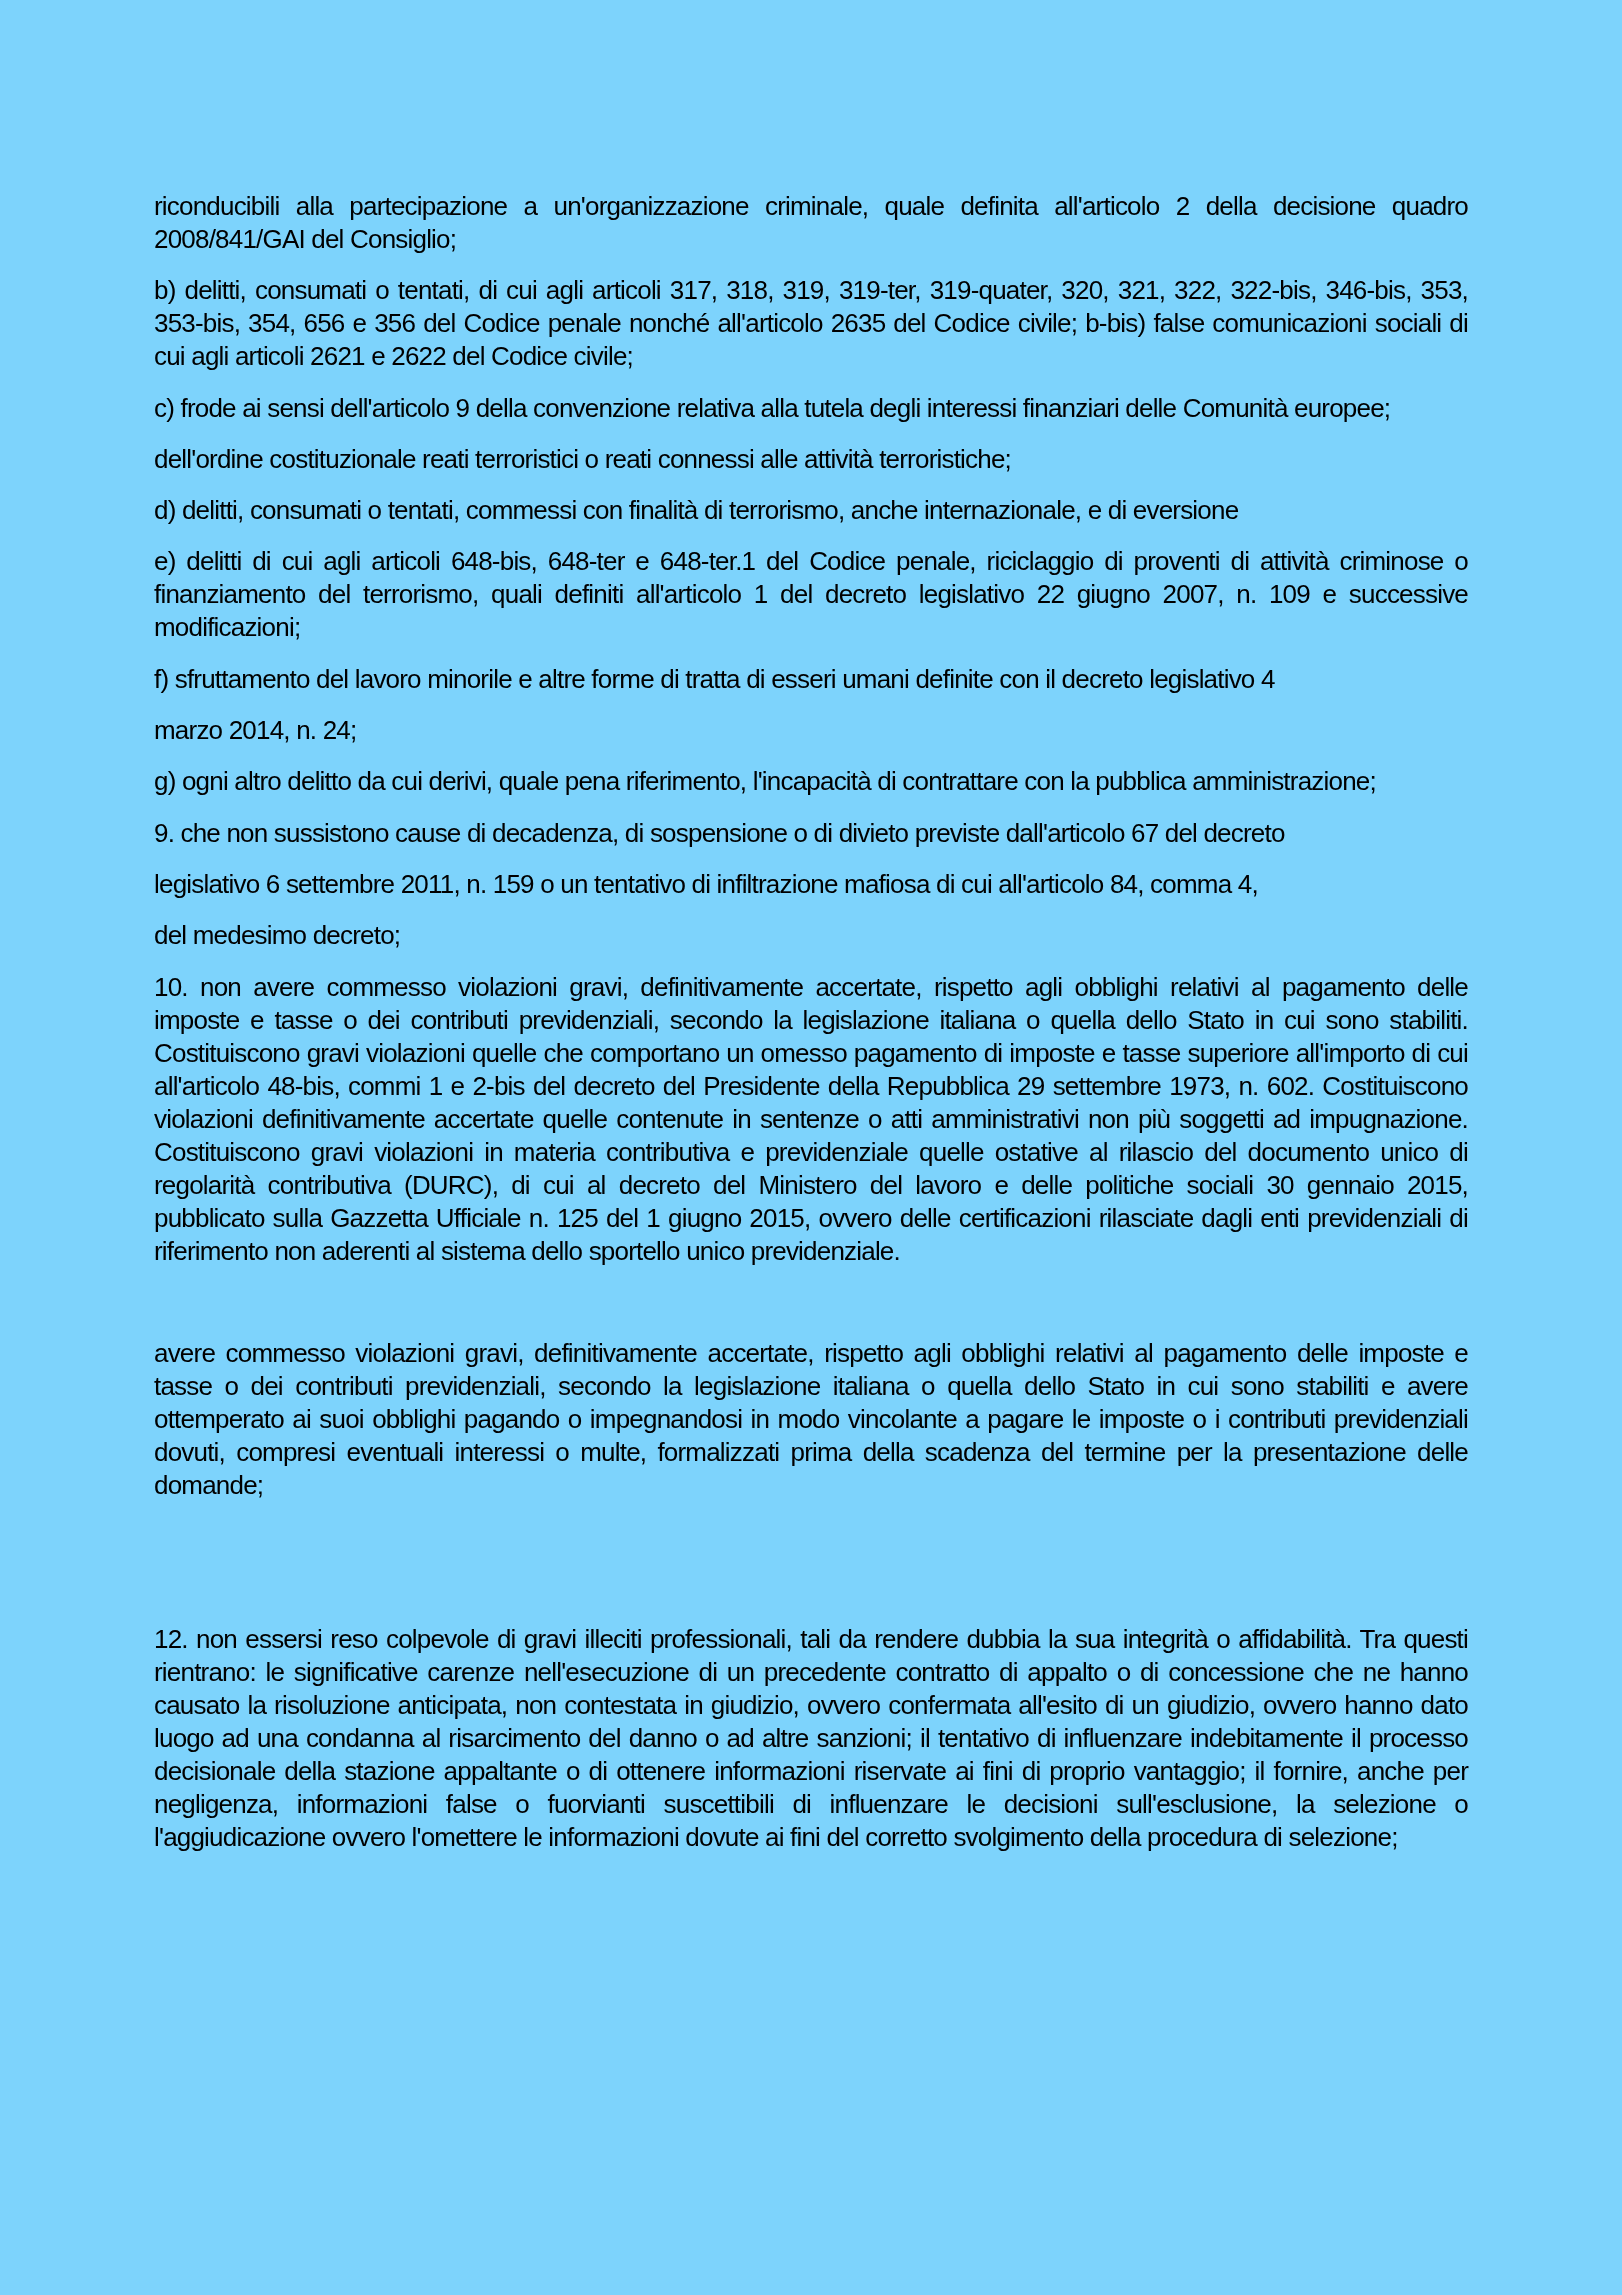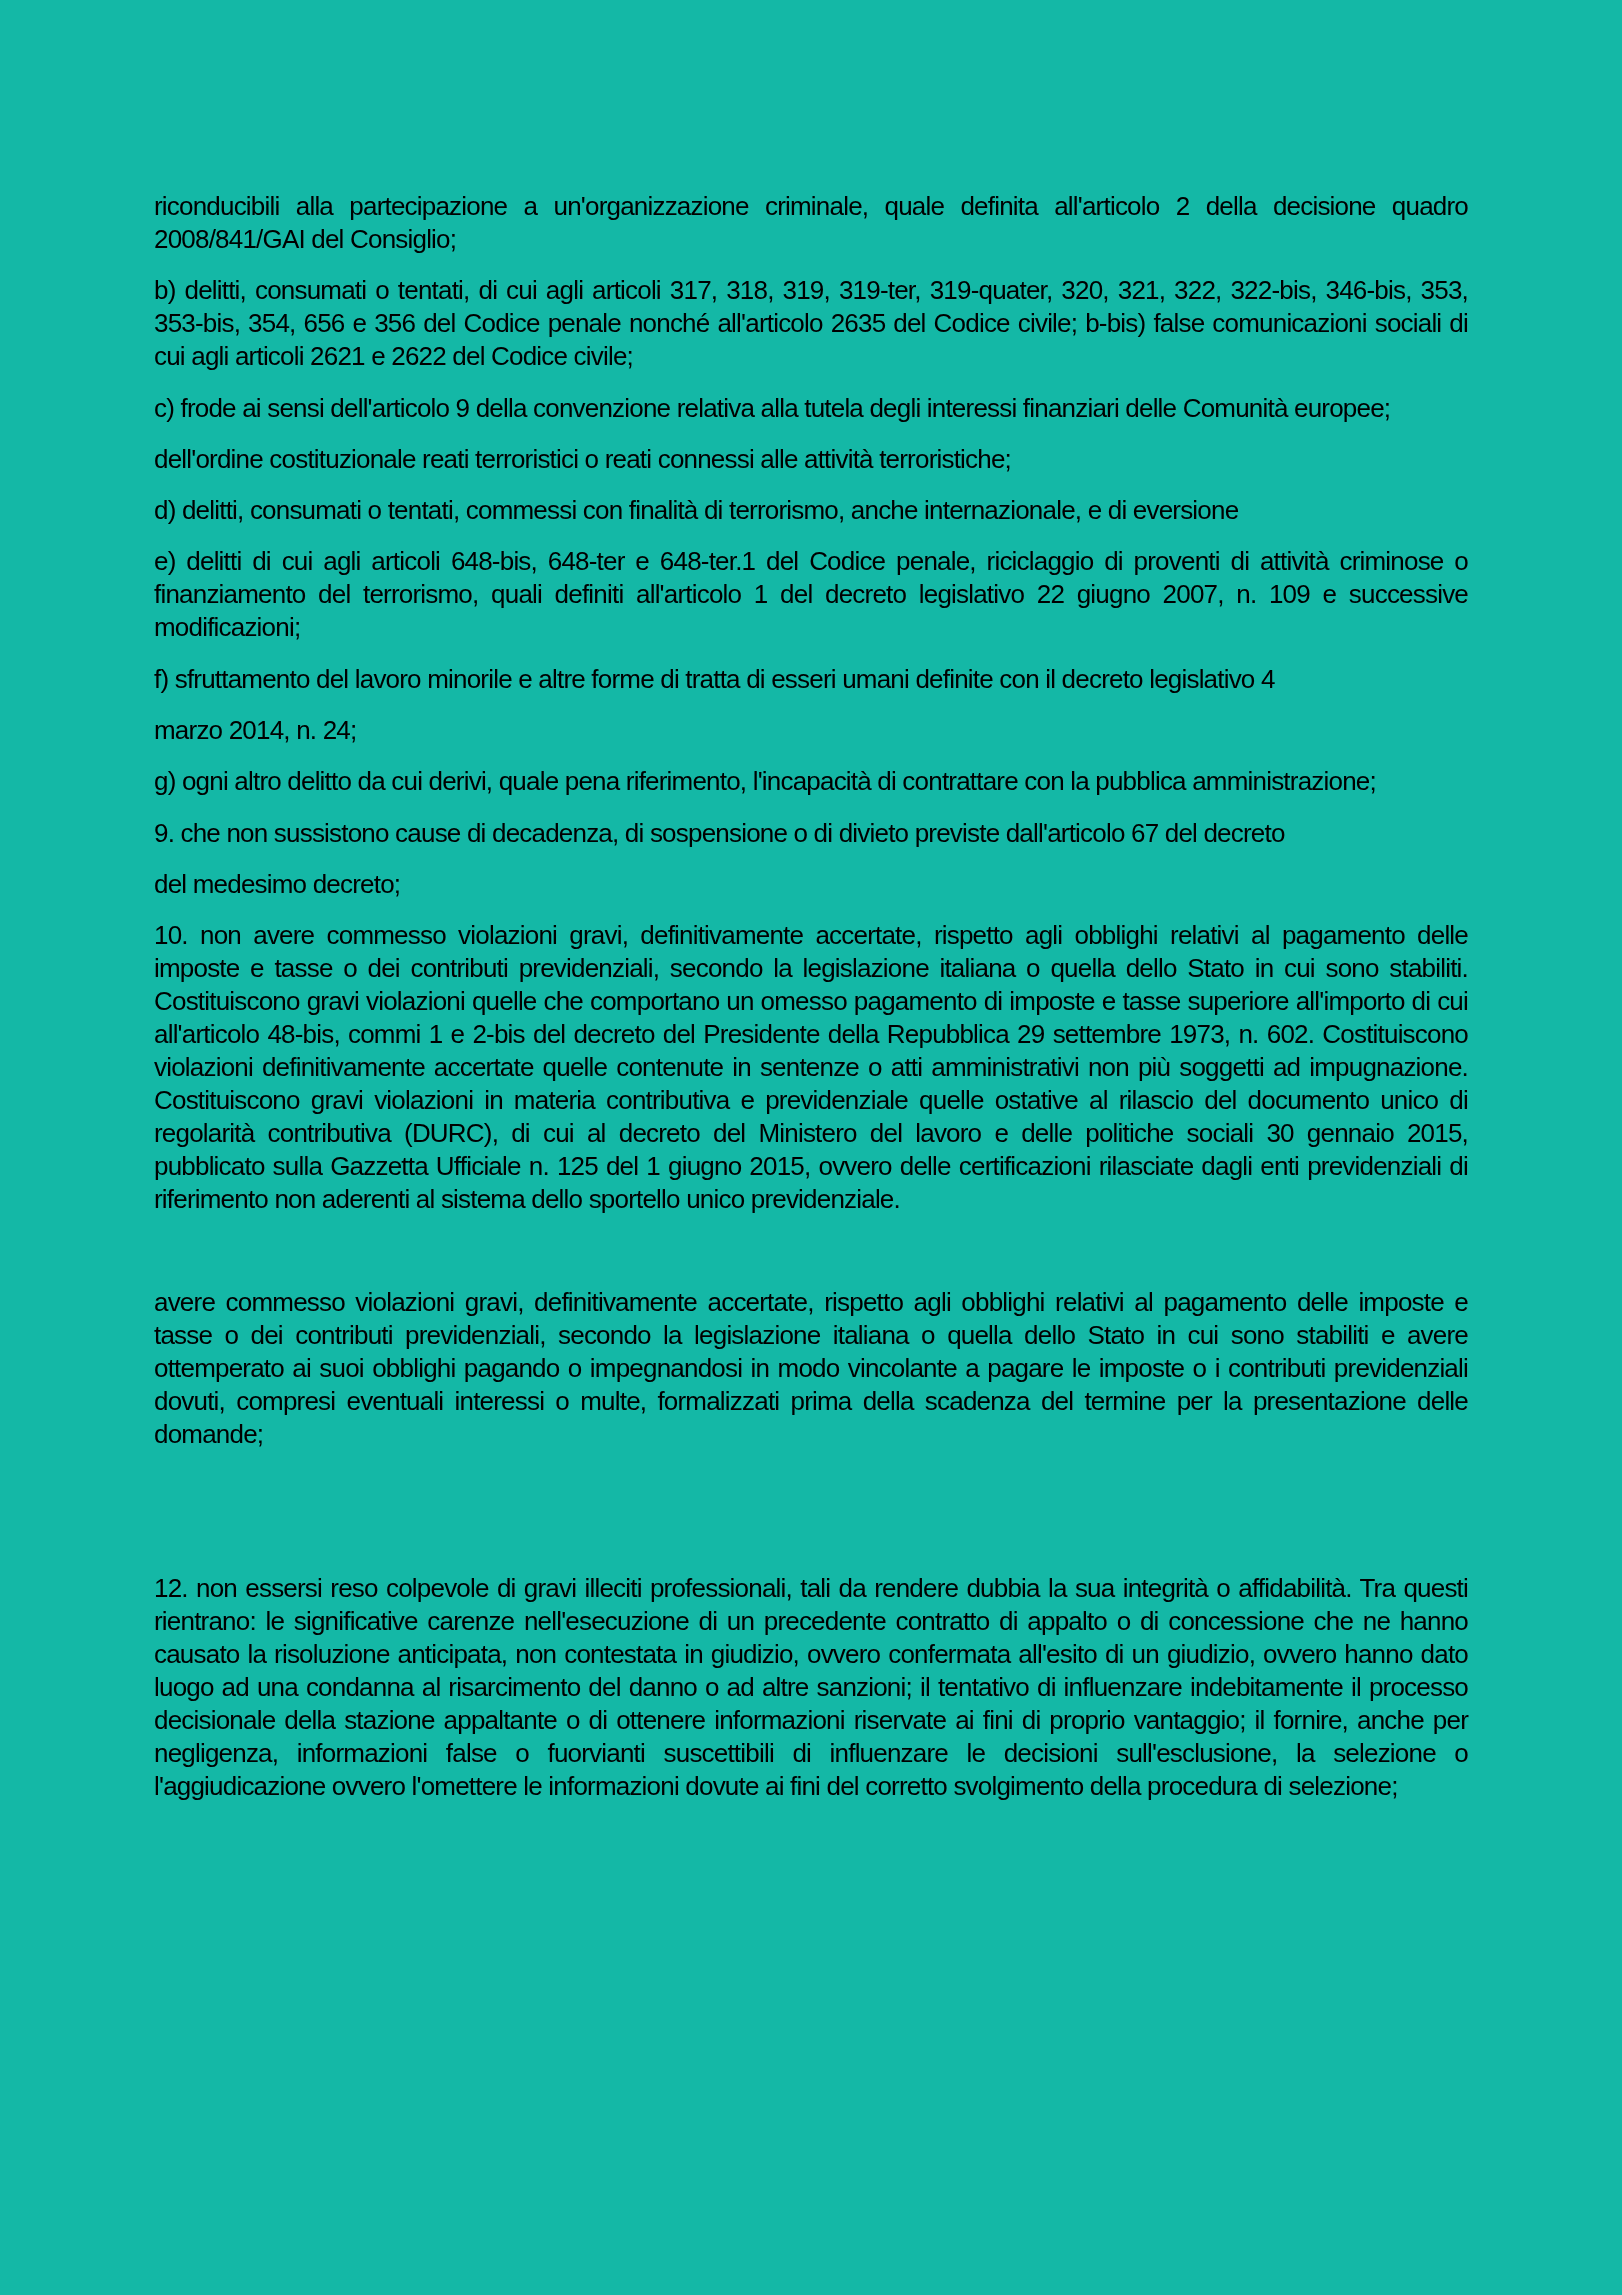--- a/index.html
+++ b/index.html
@@ -17,7 +17,7 @@
     width: 1622px;
     height: 2295px;
     padding: 190px 154px 56px 154px;
-    background: #14b8a6;
+    background: #7dd3fc;
     color: #000000;
     font-family: "Liberation Sans", "DejaVu Sans", sans-serif;
     font-size: 26px;

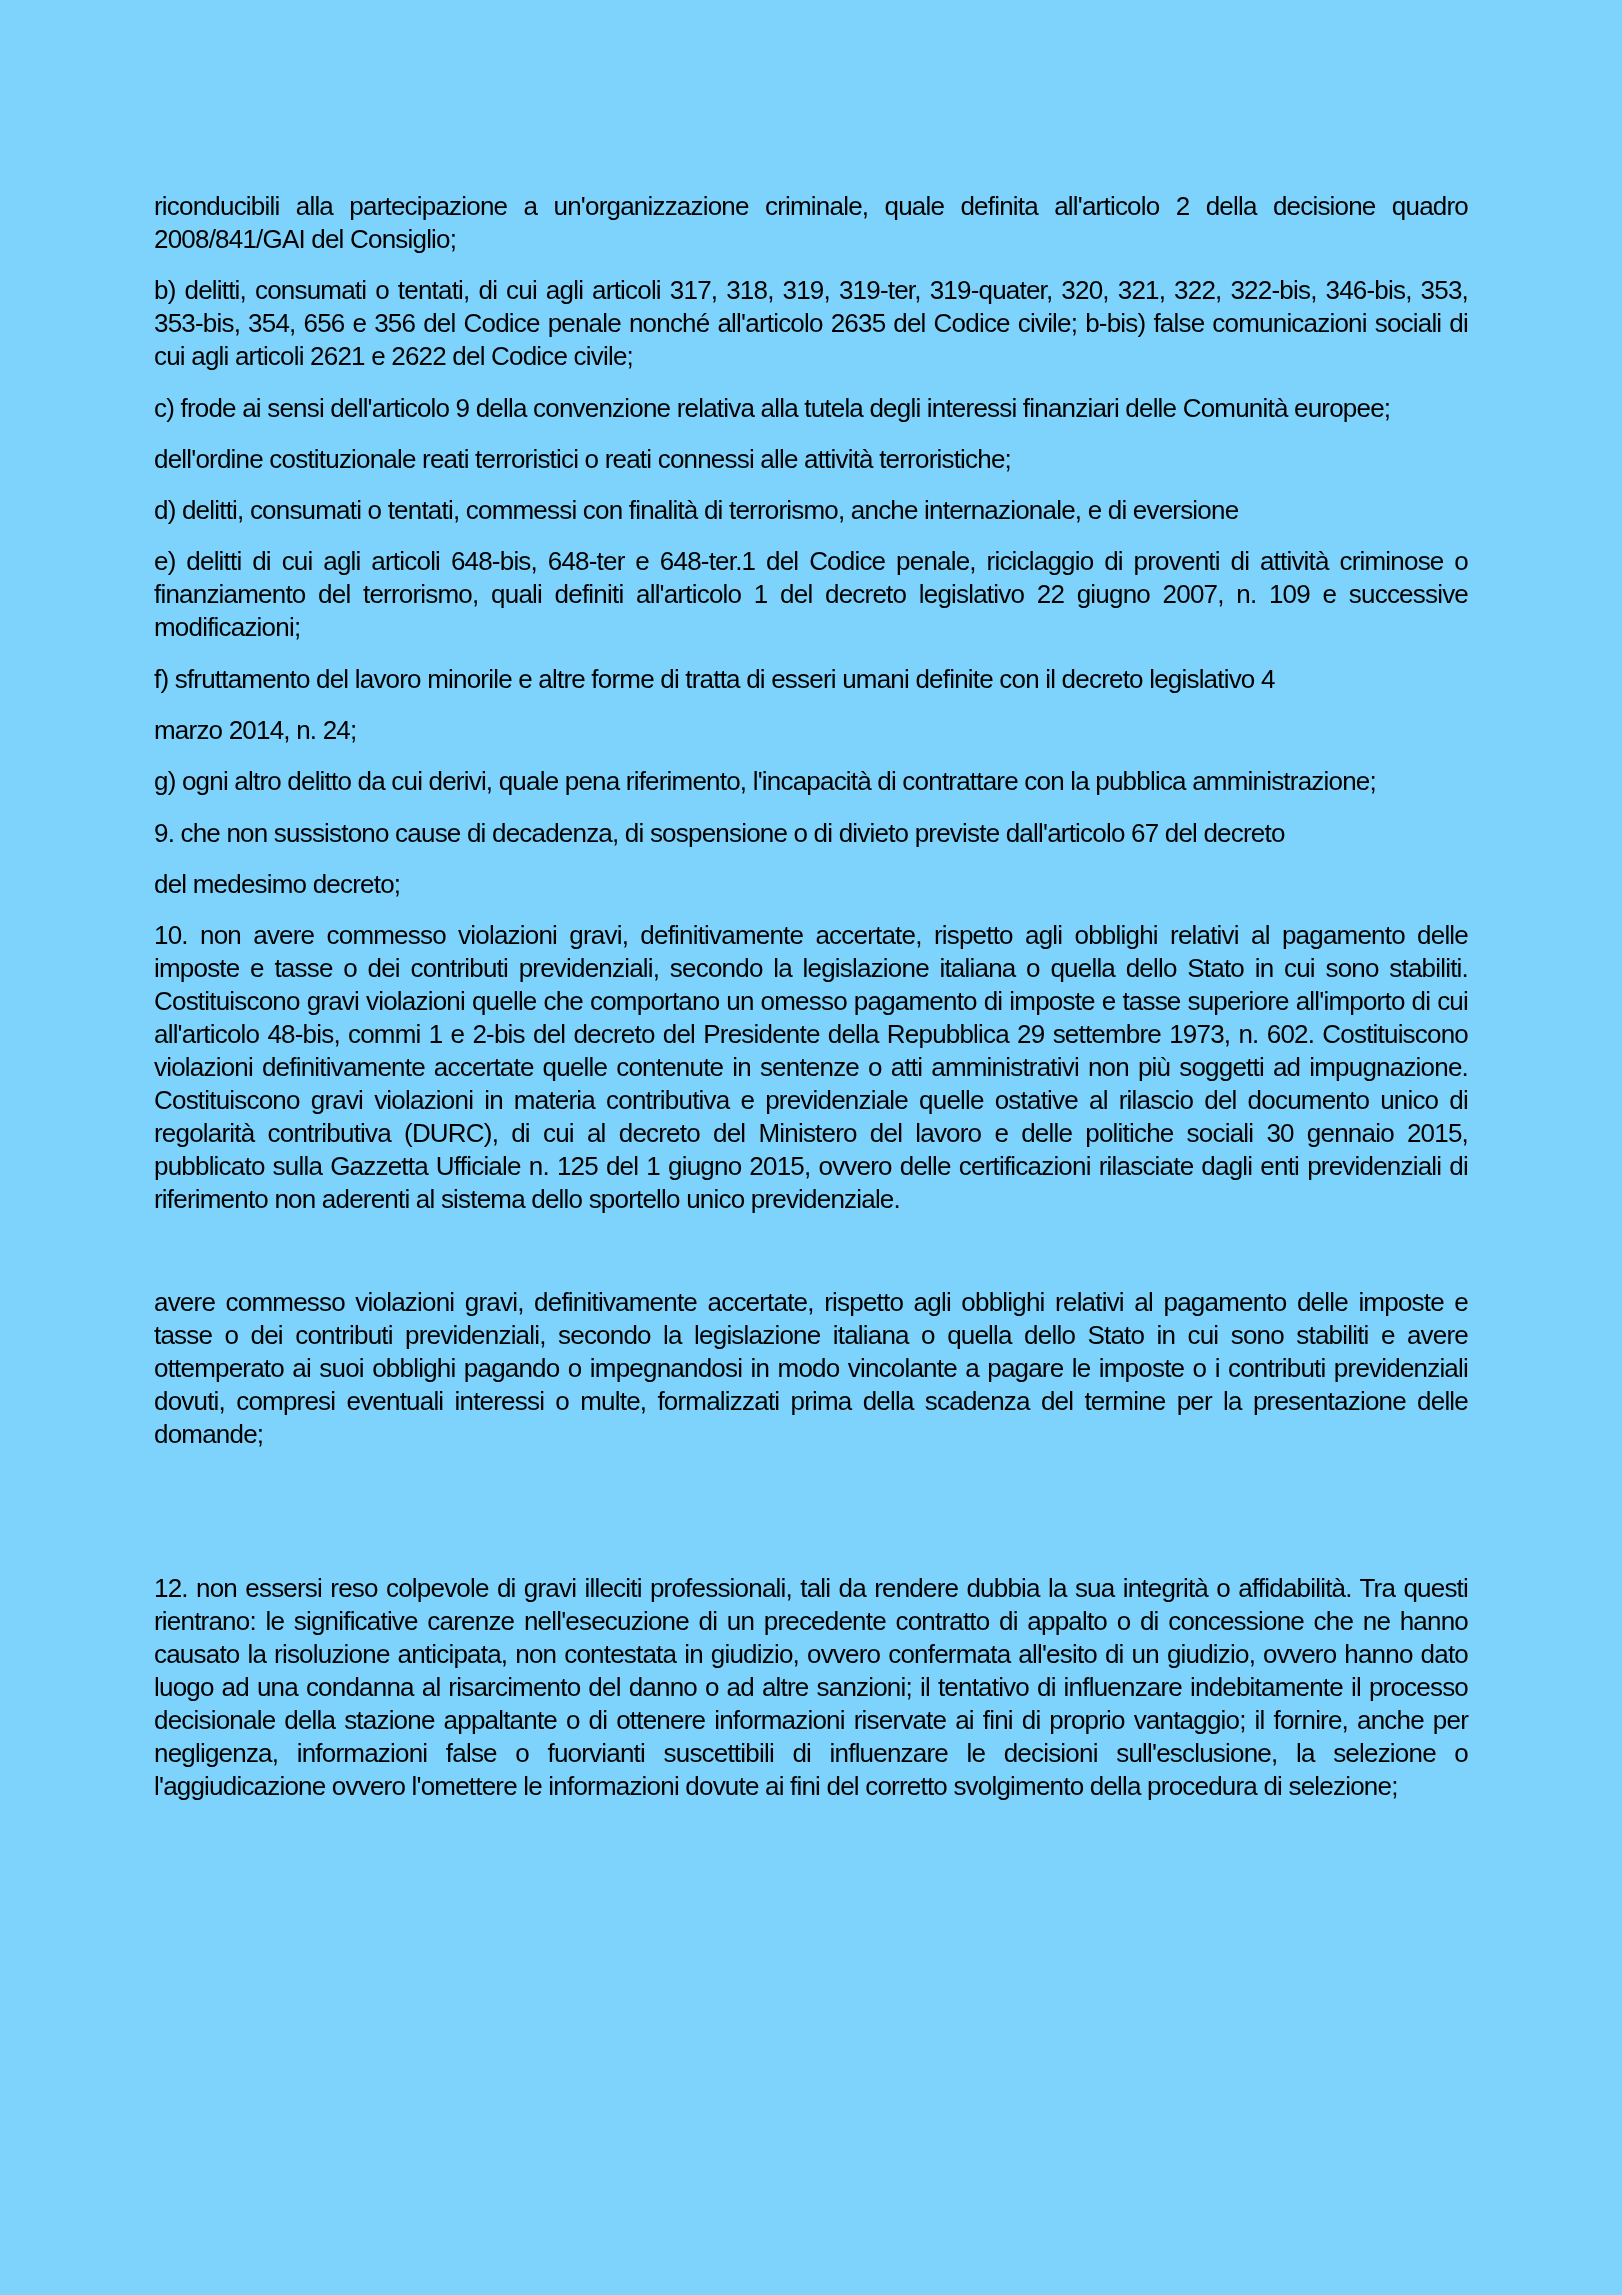--- a/index.html
+++ b/index.html
@@ -54,6 +54,7 @@
   <p class="line">marzo 2014, n. 24;</p>
   <p class="justify">g) ogni altro delitto da cui derivi, quale pena riferimento, l'incapacità di contrattare con la pubblica amministrazione;</p>
   <p class="line">9. che non sussistono cause di decadenza, di sospensione o di divieto previste dall'articolo 67 del decreto</p>
+  <p class="line">legislativo 6 settembre 2011, n. 159 o un tentativo di infiltrazione mafiosa di cui all'articolo 84, comma 4,</p>
   <p class="line">del medesimo decreto;</p>
   <p class="justify">10. non avere commesso violazioni gravi, definitivamente accertate, rispetto agli obblighi relativi al pagamento delle imposte e tasse o dei contributi previdenziali, secondo la legislazione italiana o quella dello Stato in cui sono stabiliti. Costituiscono gravi violazioni quelle che comportano un omesso pagamento di imposte e tasse superiore all'importo di cui all'articolo 48-bis, commi 1 e 2-bis del decreto del Presidente della Repubblica 29 settembre 1973, n. 602. Costituiscono violazioni definitivamente accertate quelle contenute in sentenze o atti amministrativi non più soggetti ad impugnazione. Costituiscono gravi violazioni in materia contributiva e previdenziale quelle ostative al rilascio del documento unico di regolarità contributiva (DURC), di cui al decreto del Ministero del lavoro e delle politiche sociali 30 gennaio 2015, pubblicato sulla Gazzetta Ufficiale n. 125 del 1 giugno 2015, ovvero delle certificazioni rilasciate dagli enti previdenziali di riferimento non aderenti al sistema dello sportello unico previdenziale.</p>
   <p class="spacer"></p>

